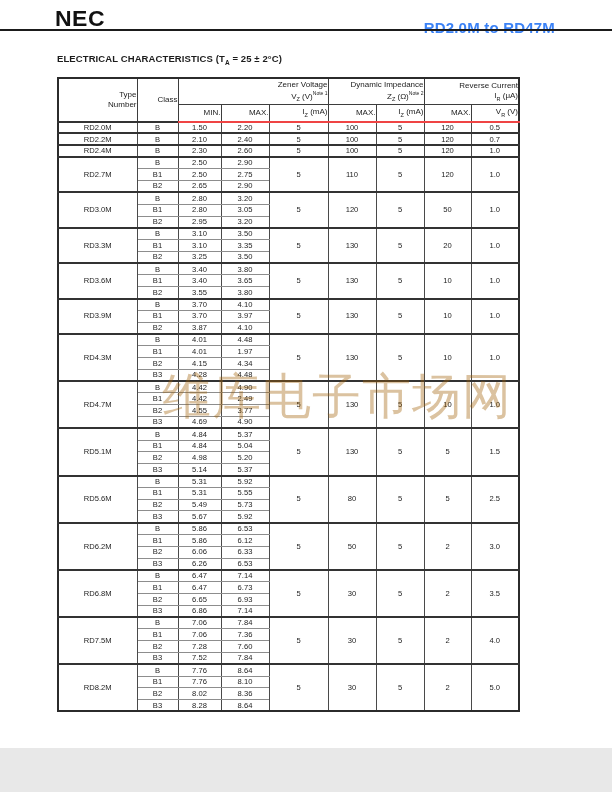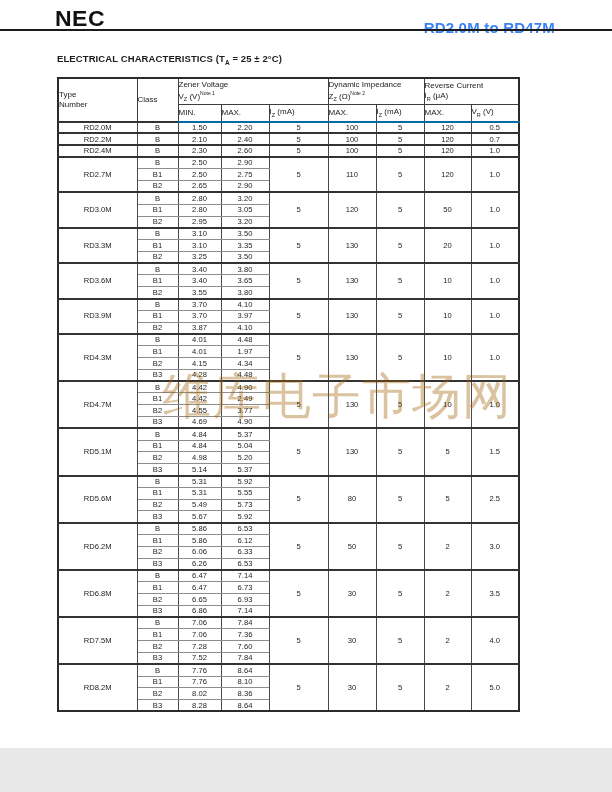--- a/index.html
+++ b/index.html
@@ -44,7 +44,7 @@
   .spec-table col.c-vr { width:48px; }
   .spec-table th {
     border:1px solid #3d3d3d; font-weight:normal; font-size:8px;
-    line-height:1.25; padding:1px 0; text-align:left; vertical-align:middle;
+    line-height:1.25; padding:1px 0; text-align:right; vertical-align:middle;
     background:#fff;
   }
   .spec-table thead tr.hdr-top { height:24px; }

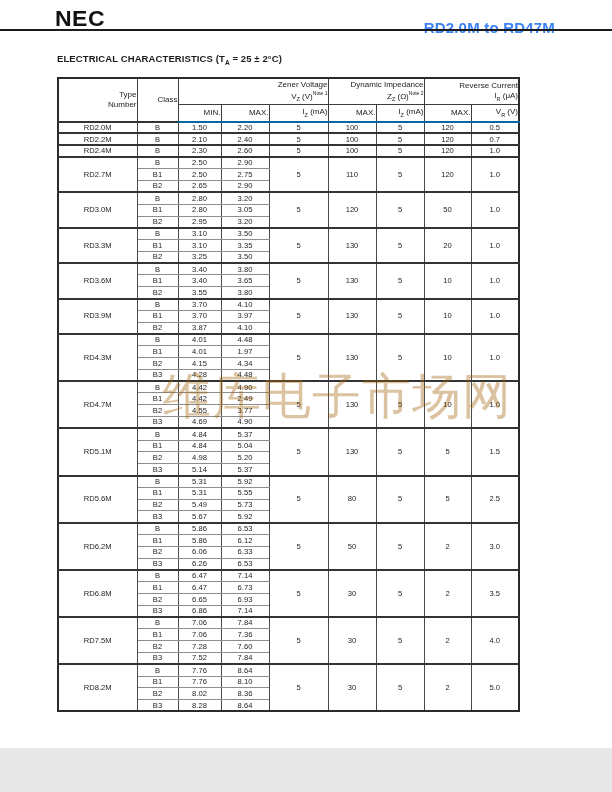--- a/index.html
+++ b/index.html
@@ -58,7 +58,7 @@
   }
   .spec-table tbody tr { height:11.8px; }
   .spec-table tbody tr.group-start td { border-top:2px solid #333; }
-  .spec-table thead tr.hdr-sub th { border-bottom:2px solid #0369a1; }
+  .spec-table thead tr.hdr-sub th { border-bottom:2px solid #ef4444; }
   
   .watermark {
     position:absolute; left:162px; top:368px; width:290px; height:56px;

